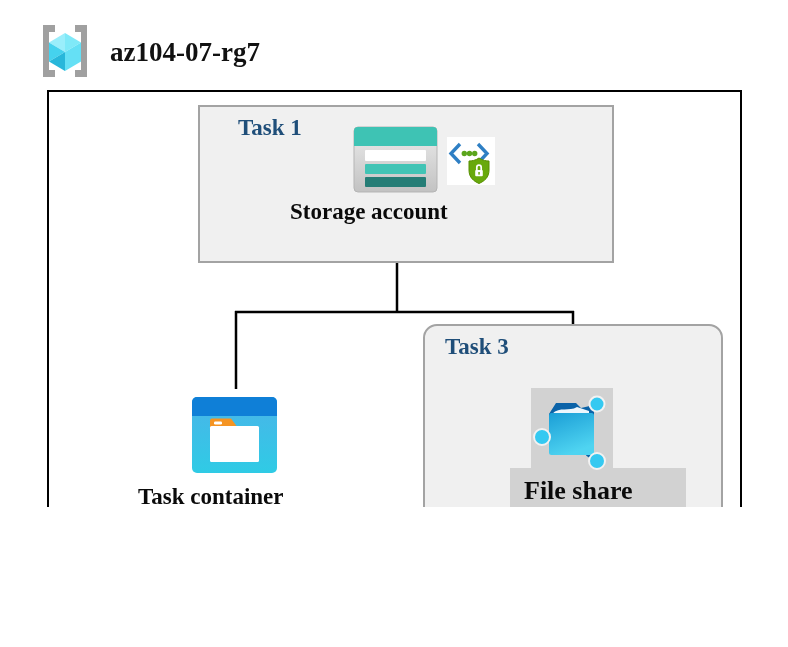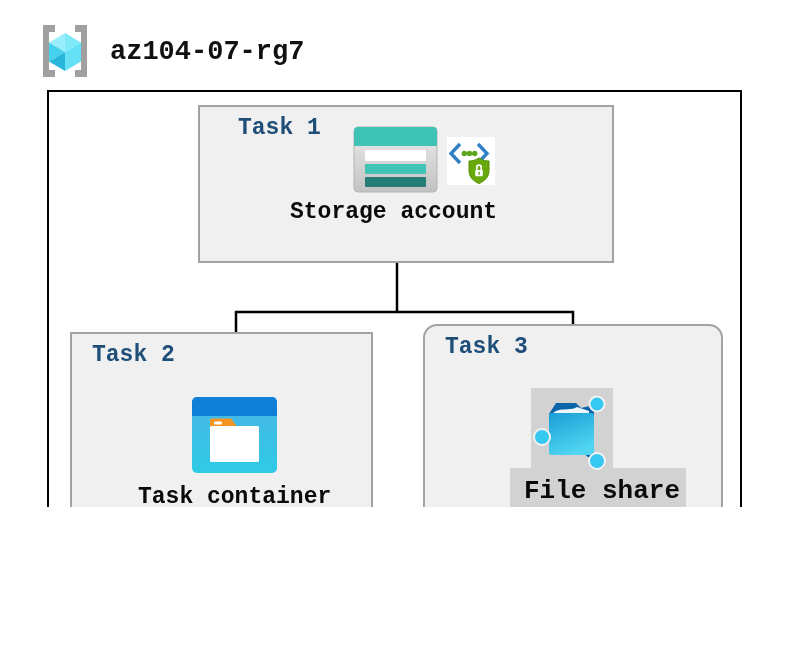--- a/index.html
+++ b/index.html
@@ -5,7 +5,7 @@
   html,body{margin:0;padding:0;background:#ffffff;}
   .canvas{
     position:relative;width:788px;height:507px;background:#ffffff;
-    font-family:Liberation Mono, monospace;overflow:hidden;
+    font-family:Liberation Serif, serif;overflow:hidden;
   }
   .rg-title{
     position:absolute;left:110px;top:37px;font-size:27px;font-weight:bold;color:#111;

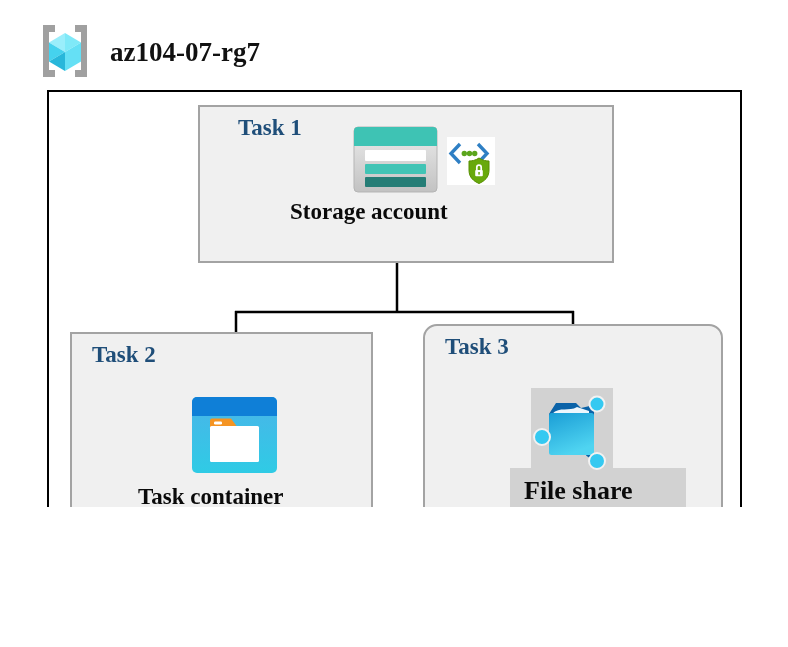--- a/index.html
+++ b/index.html
@@ -98,9 +98,6 @@
   </svg>
   <div class="item-label storage-label">Storage account</div>
 
-  <div class="task-box task2">
-    <div class="task-label">Task 2</div>
-  </div>
   <svg class="icon-abs" style="left:192px;top:397px;" width="85" height="76" viewBox="0 0 85 76">
     <defs>
       <linearGradient id="bc-body" x1="0" y1="0" x2="0" y2="1">

